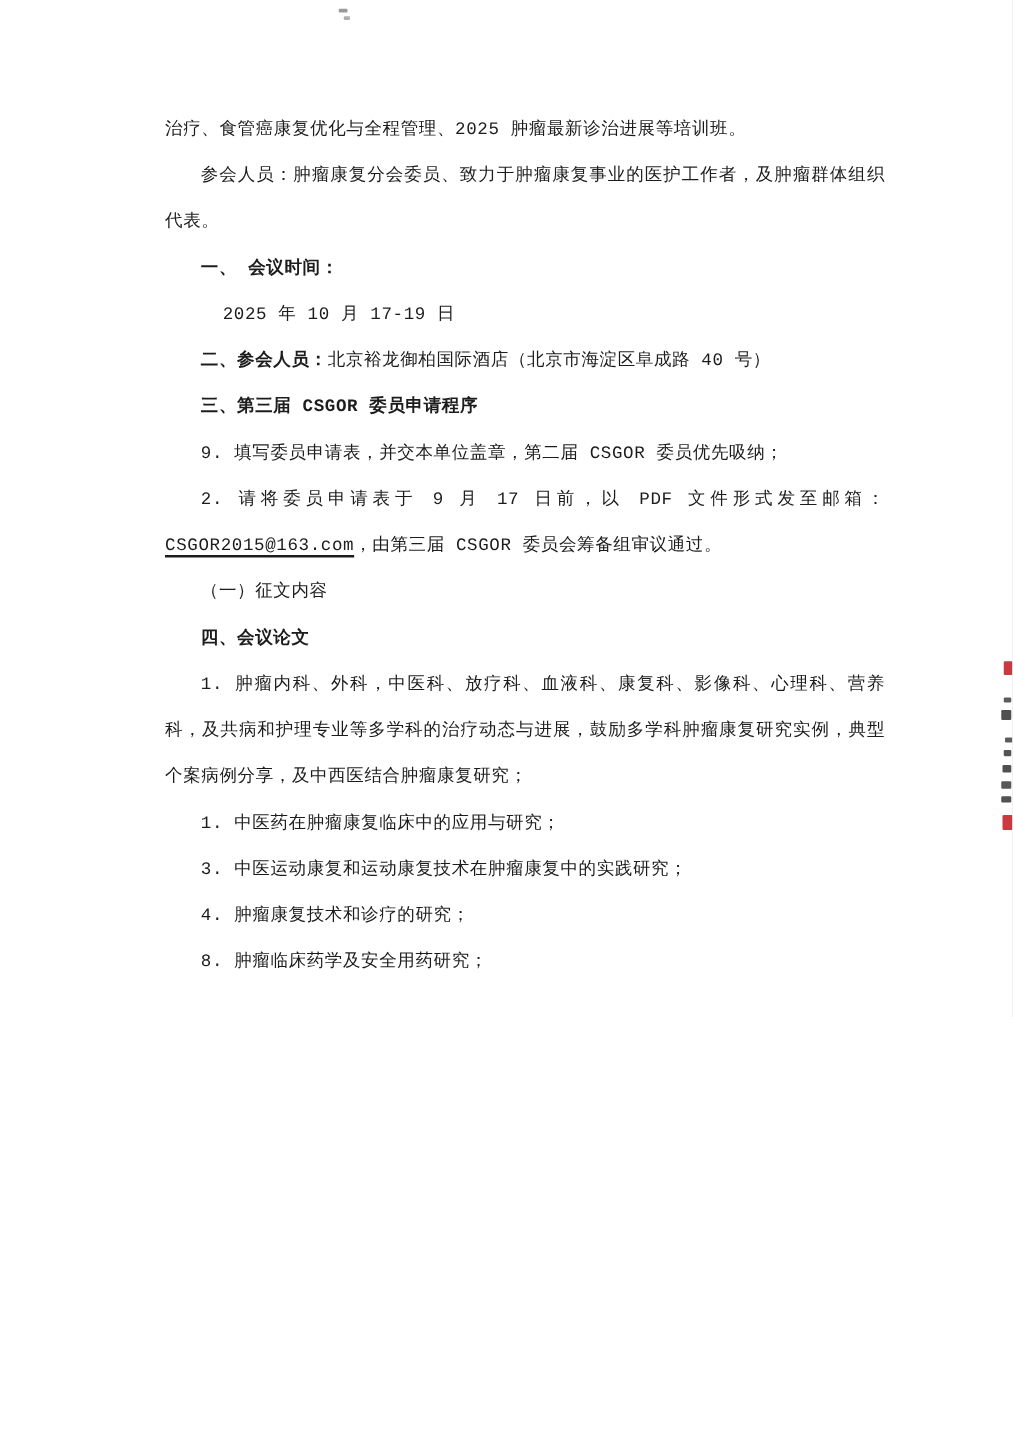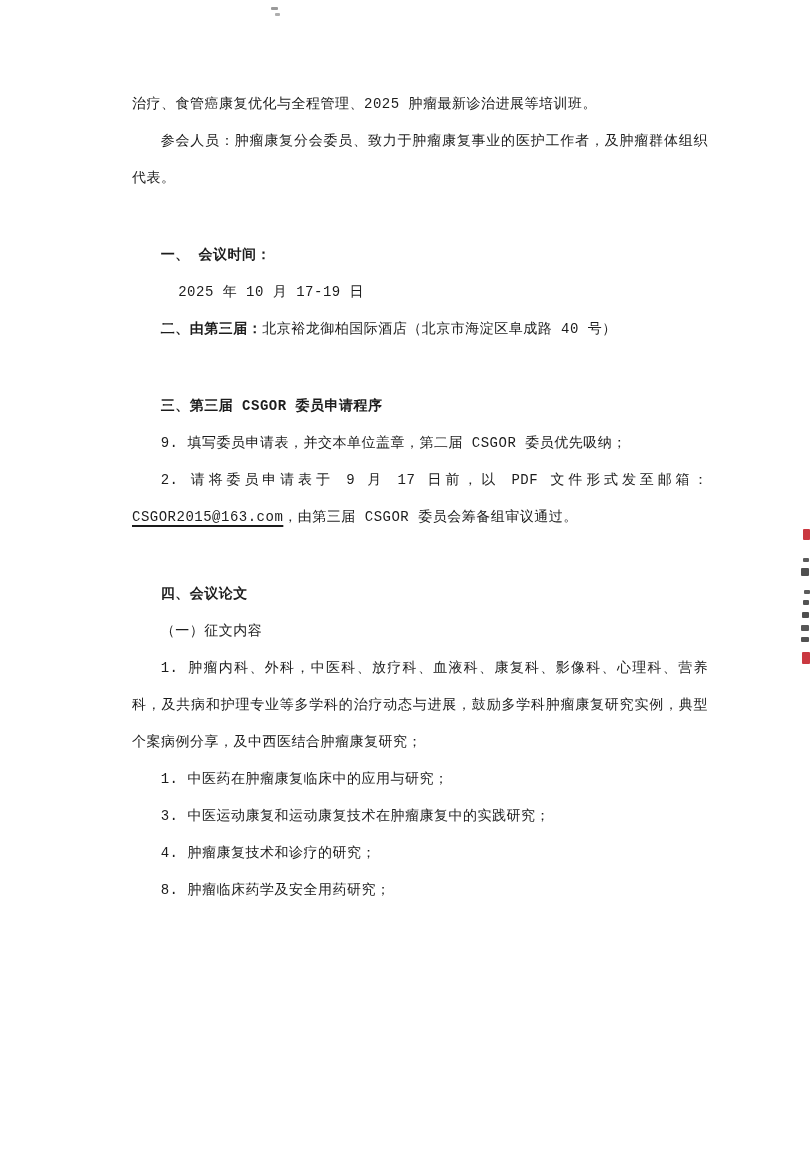--- a/index.html
+++ b/index.html
@@ -29,7 +29,7 @@
   .para { margin: 0; }
   .ind { text-indent: 2.05em; }
   .ind-lg { text-indent: 3.3em; }
-  .b { font-weight: bold; margin-top: 40px; }
+  .b { font-weight: bold; }
   .u {
     text-decoration: underline;
     text-decoration-thickness: 2px;

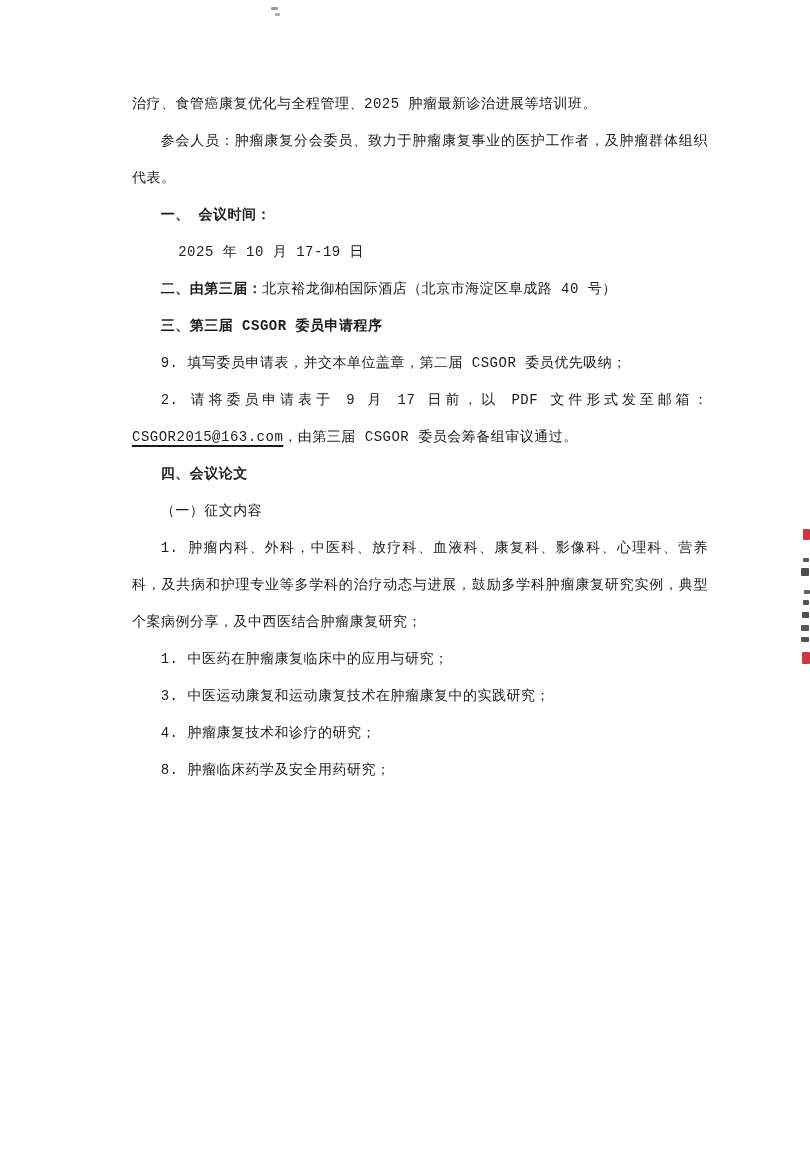--- a/index.html
+++ b/index.html
@@ -76,7 +76,7 @@
 
     <p class="para ind-lg"><span>2025 年 10 月 17-19 日</span></p>
 
-    <p class="para ind"><span class="b">二、由第三届：</span><span>北京裕龙御柏国际酒店（北京市海淀区阜成路 40 号）</span></p>
+    <p class="para ind"><span class="b">二、参会人员：</span><span>北京裕龙御柏国际酒店（北京市海淀区阜成路 40 号）</span></p>
 
     <p class="para ind b"><span>三、第三届 CSGOR 委员申请程序</span></p>
 

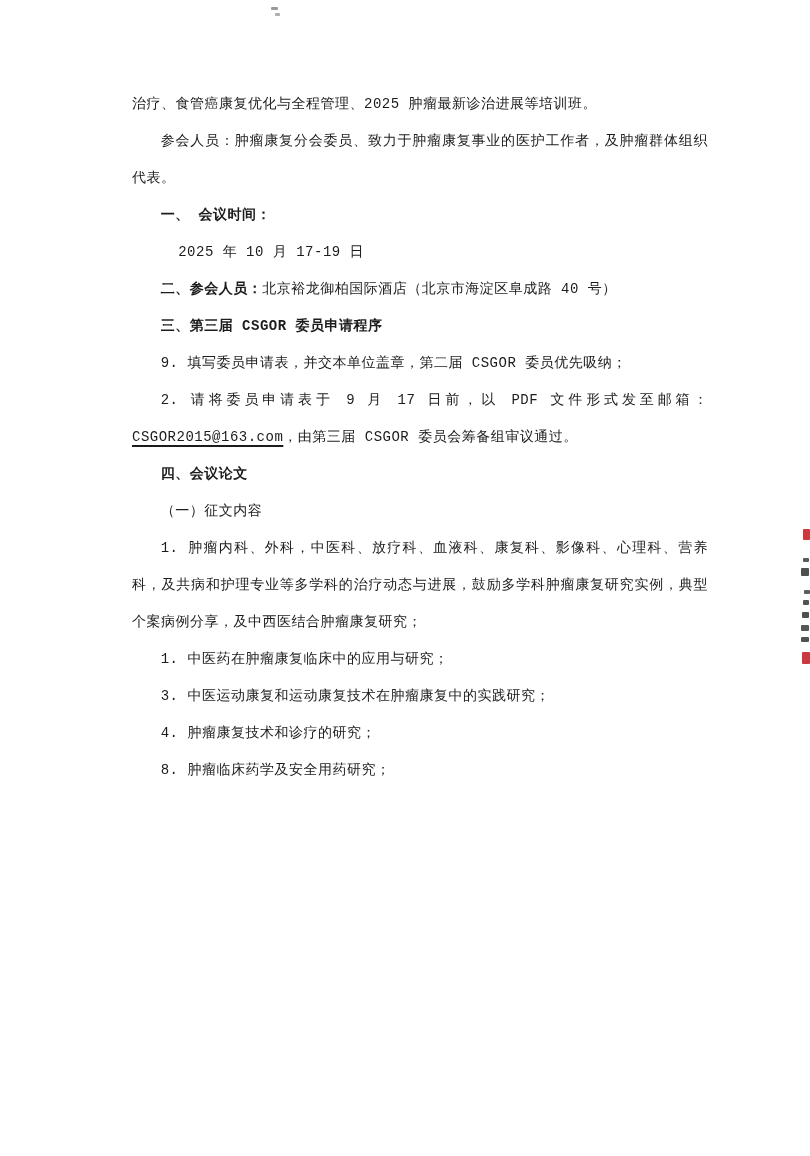--- a/index.html
+++ b/index.html
@@ -85,9 +85,9 @@
     <p class="para ind"><span>2. 请将委员申请表于 9 月 17 日前，以 PDF 文件形式发至邮箱：</span><span class="u">CSGOR2015@163.com</span><span>，由第三届 CSGOR 委员会筹备组审议通过。</span></p>
 
 
+    <p class="para ind"><span>（一）征文内容</span></p>
+
     <p class="para ind b"><span>四、会议论文</span></p>
-
-    <p class="para ind"><span>（一）征文内容</span></p>
 
     <p class="para ind"><span>1. 肿瘤内科、外科，中医科、放疗科、血液科、康复科、影像科、心理科、营养科，及共病和护理专业等多学科的治疗动态与进展，鼓励多学科肿瘤康复研究实例，典型个案病例分享，及中西医结合肿瘤康复研究；</span></p>
 

